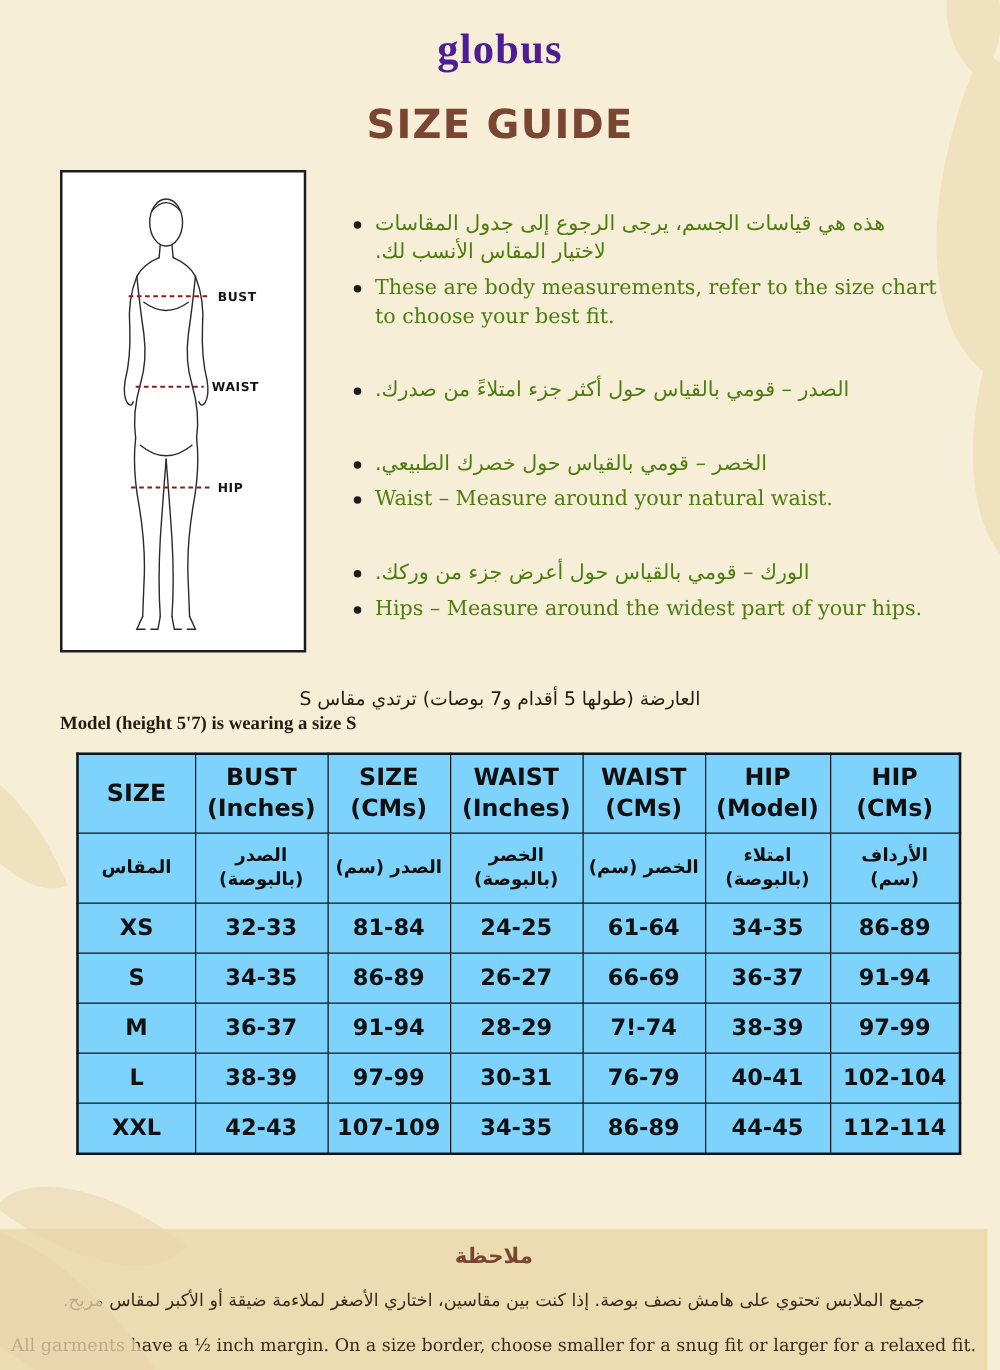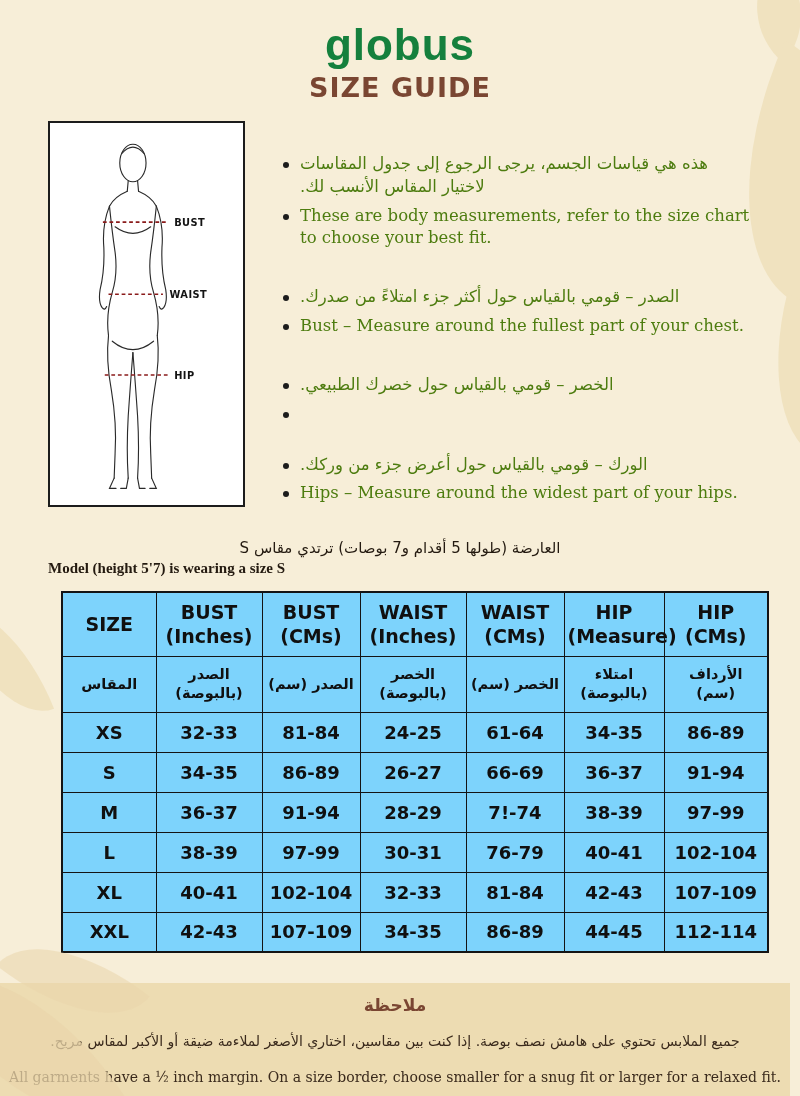--- a/index.html
+++ b/index.html
@@ -32,11 +32,11 @@
 
   header { text-align:center; padding-top:22px; }
   .brand {
-    font-family:Liberation Sans, sans-serif;
-    font-weight:bold;
-    font-size:44px;
+    font-family:Liberation Serif, serif;
+    font-weight:bold;
+    font-size:34px;
     letter-spacing:1px;
-    color:#15803d;
+    color:#4c1d95;
     line-height:1.05;
   }
   .title {

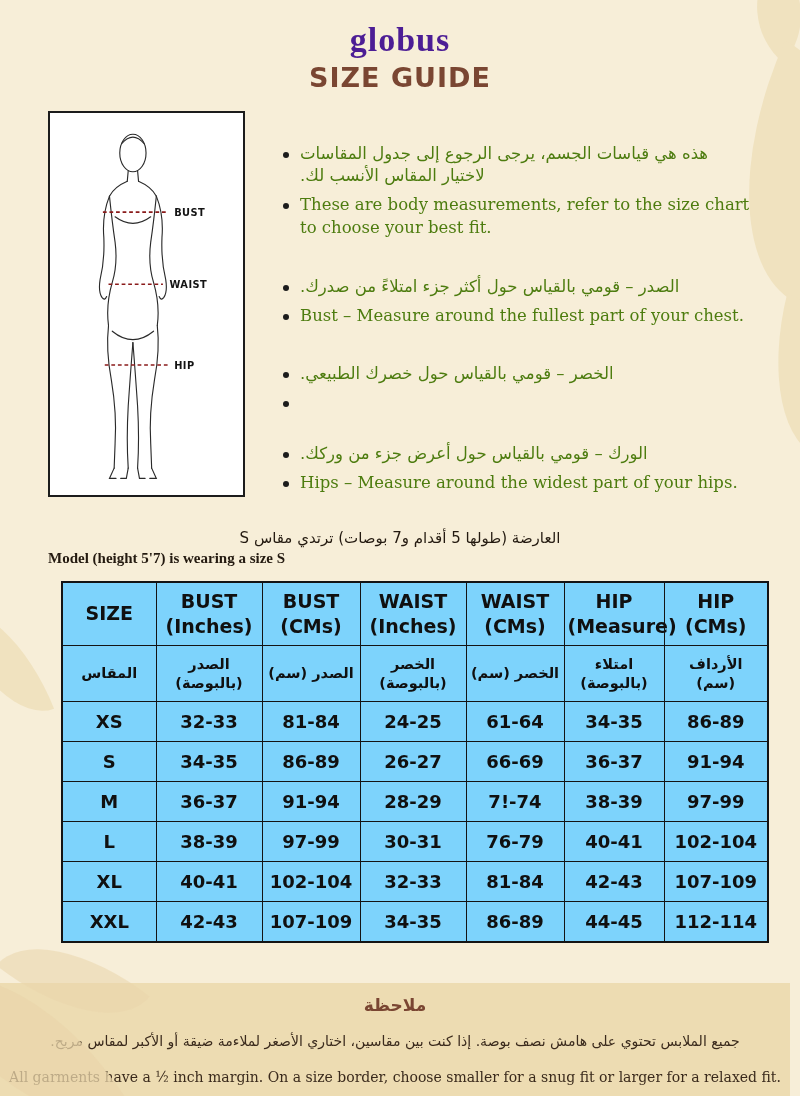--- a/index.html
+++ b/index.html
@@ -42,10 +42,10 @@
   .title {
     font-family:"DejaVu Sans", sans-serif;
     font-weight:bold;
-    font-size:27px;
+    font-size:32px;
     letter-spacing:1px;
     color:#7a4632;
-    margin-top:4px;
+    margin-top:22px;
   }
 
   .content {

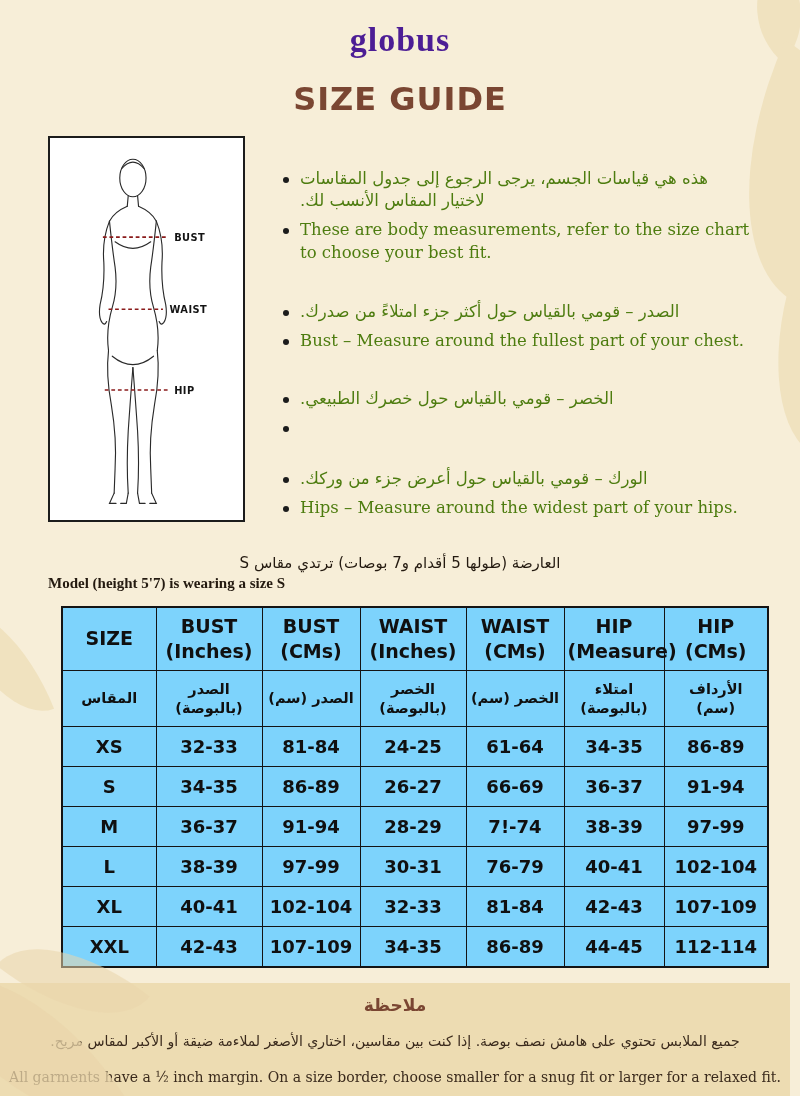--- a/index.html
+++ b/index.html
@@ -228,10 +228,6 @@
               <span class="dot"></span>
               <span class="bullet-text ar" dir="rtl">الصدر – قومي بالقياس حول أكثر جزء امتلاءً من صدرك.</span>
             </div>
-            <div class="bullet-row">
-              <span class="dot"></span>
-              <span class="bullet-text en">Bust – Measure around the fullest part of your chest.</span>
-            </div>
           </div>
           <div class="instr-group">
             <div class="bullet-row">

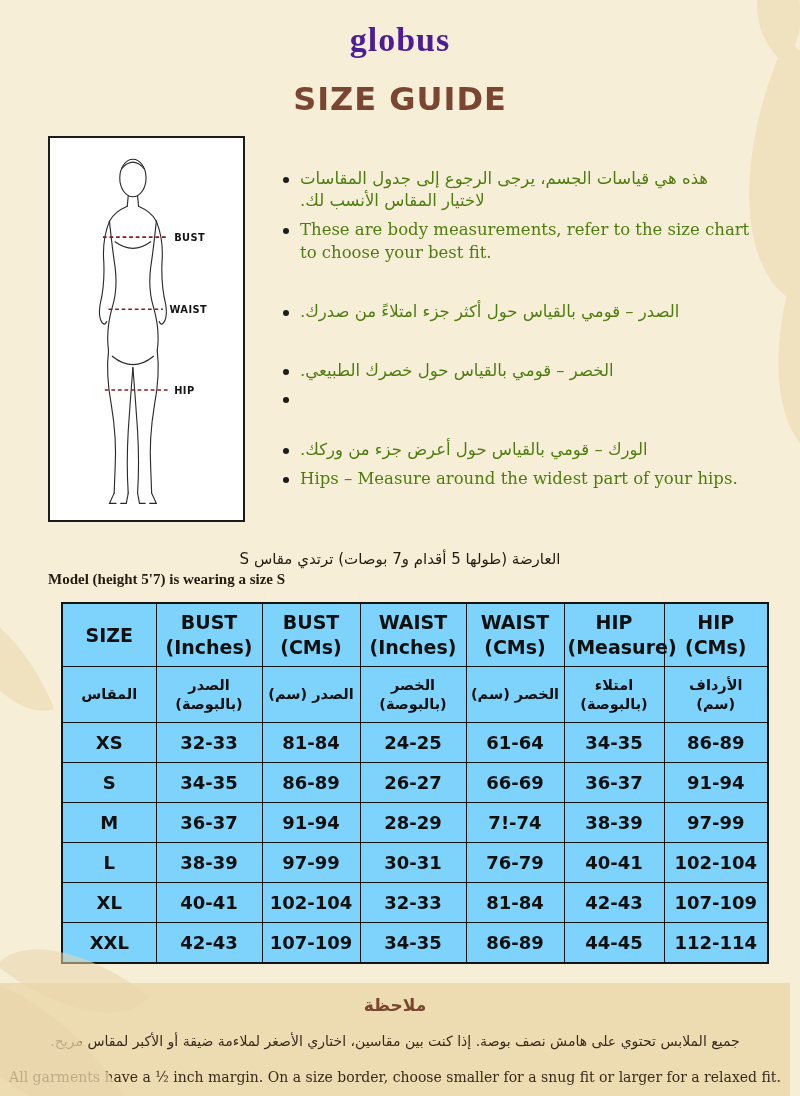--- a/index.html
+++ b/index.html
@@ -236,6 +236,7 @@
             </div>
             <div class="bullet-row">
               <span class="dot"></span>
+              <span class="bullet-text en">Waist – Measure around your natural waist.</span>
             </div>
           </div>
           <div class="instr-group">

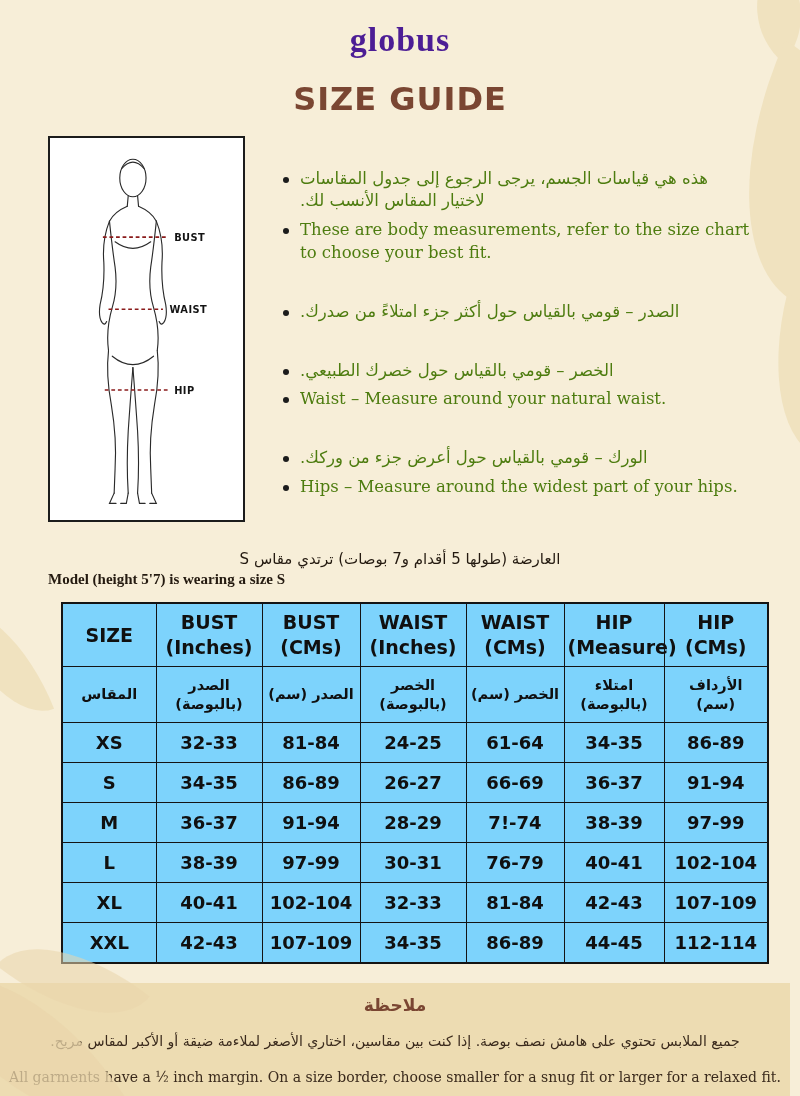--- a/index.html
+++ b/index.html
@@ -272,7 +272,7 @@
           <tr class="head-en">
             <th>SIZE</th>
             <th>BUST (Inches)</th>
-            <th>BUST (CMs)</th>
+            <th>SIZE (CMs)</th>
             <th>WAIST (Inches)</th>
             <th>WAIST (CMs)</th>
             <th>HIP (Measure)</th>

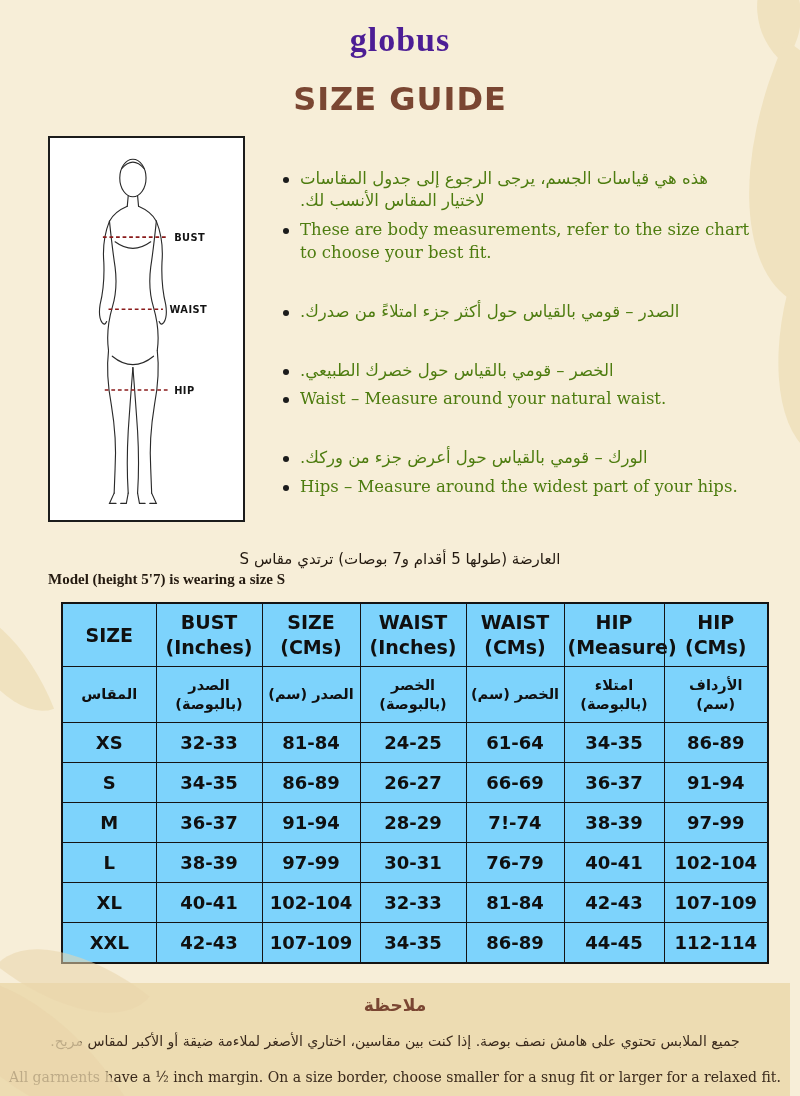--- a/index.html
+++ b/index.html
@@ -275,7 +275,7 @@
             <th>SIZE (CMs)</th>
             <th>WAIST (Inches)</th>
             <th>WAIST (CMs)</th>
-            <th>HIP (Measure)</th>
+            <th>HIP (Model)</th>
             <th>HIP (CMs)</th>
           </tr>
           <tr class="head-ar">

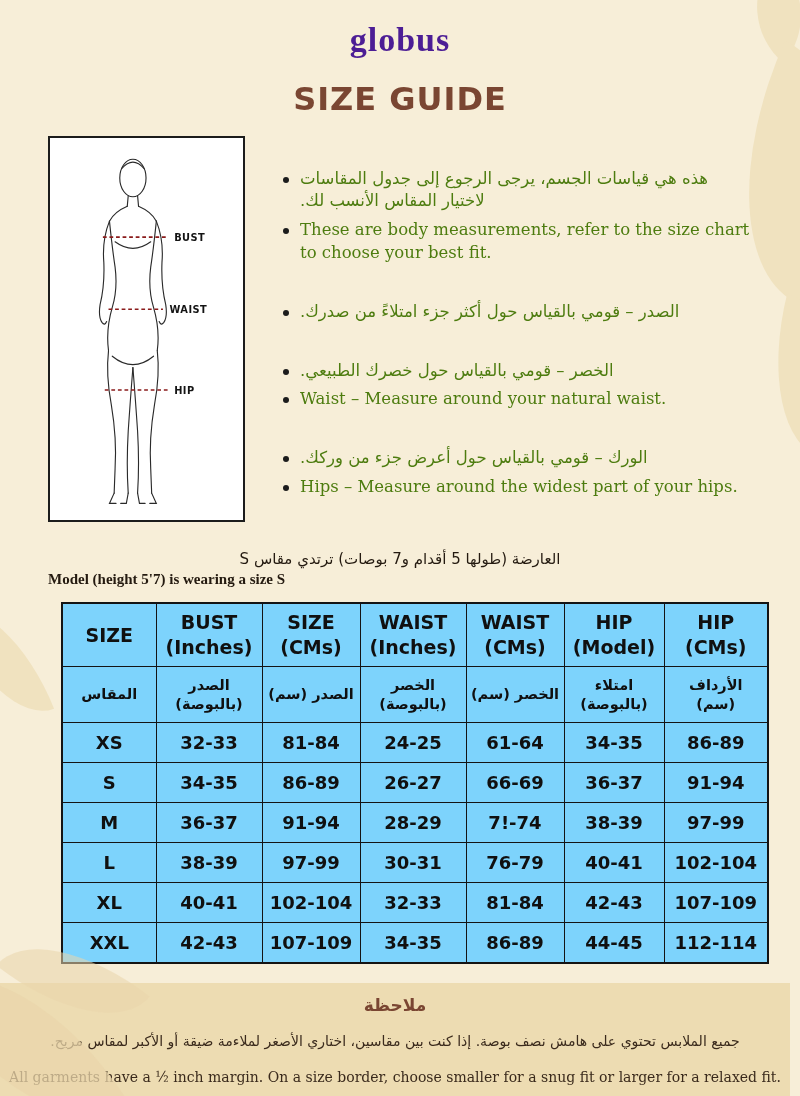--- a/index.html
+++ b/index.html
@@ -326,15 +326,6 @@
             <td>102-104</td>
           </tr>
           <tr>
-            <th>XL</th>
-            <td>40-41</td>
-            <td>102-104</td>
-            <td>32-33</td>
-            <td>81-84</td>
-            <td>42-43</td>
-            <td>107-109</td>
-          </tr>
-          <tr>
             <th>XXL</th>
             <td>42-43</td>
             <td>107-109</td>

